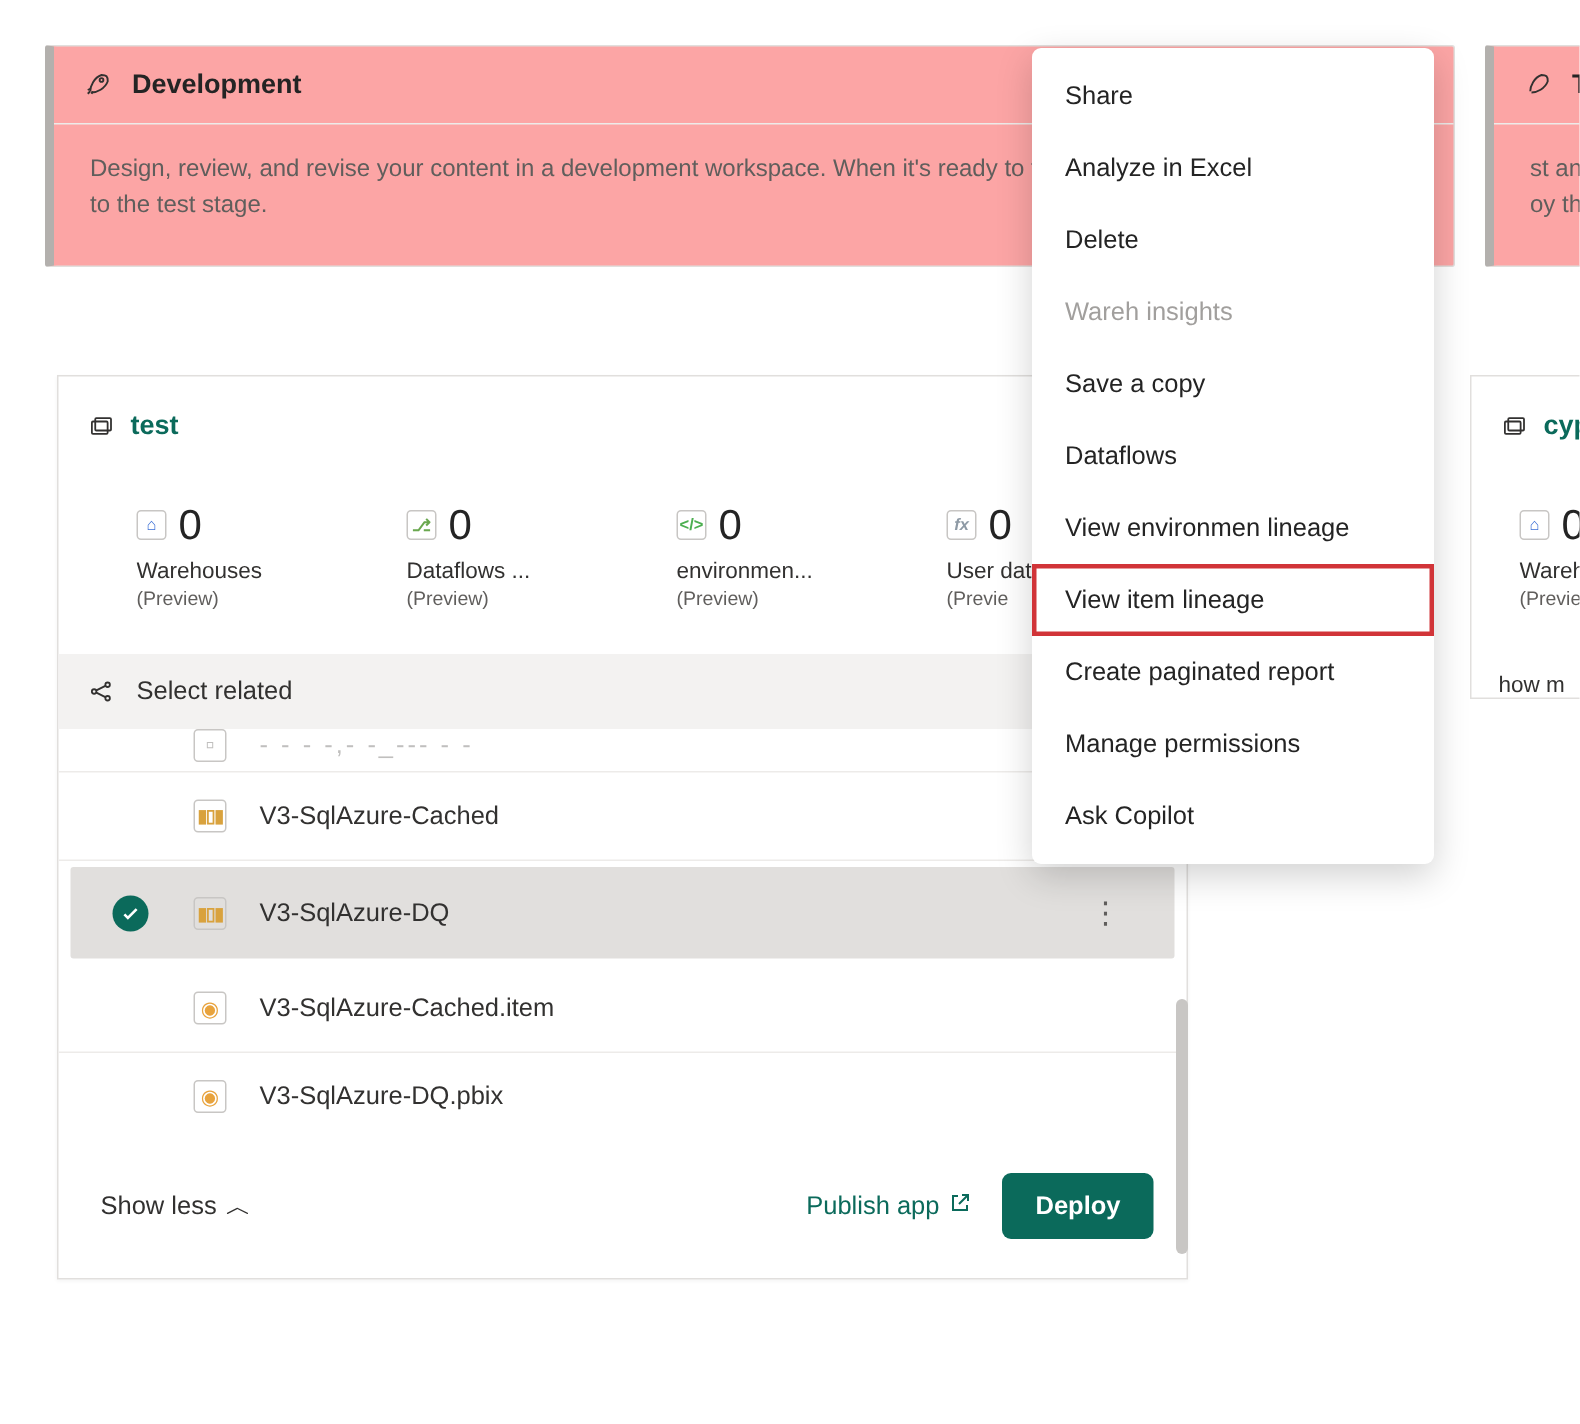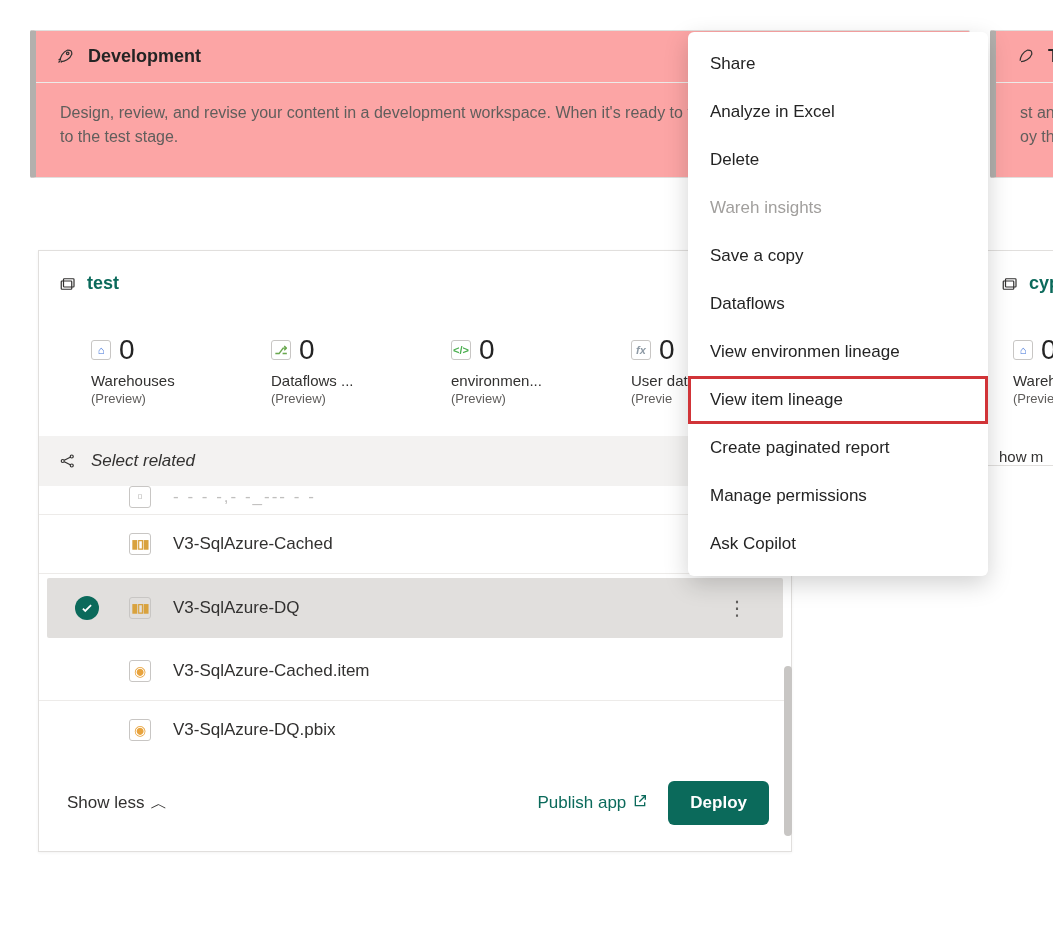--- a/index.html
+++ b/index.html
@@ -262,7 +262,7 @@
     position: absolute;
     left: 688px;
     top: 32px;
-    width: 300px;
+    width: 268px;
     background: #fff;
     border-radius: 6px;
     box-shadow: 0 8px 24px rgba(0,0,0,0.18);

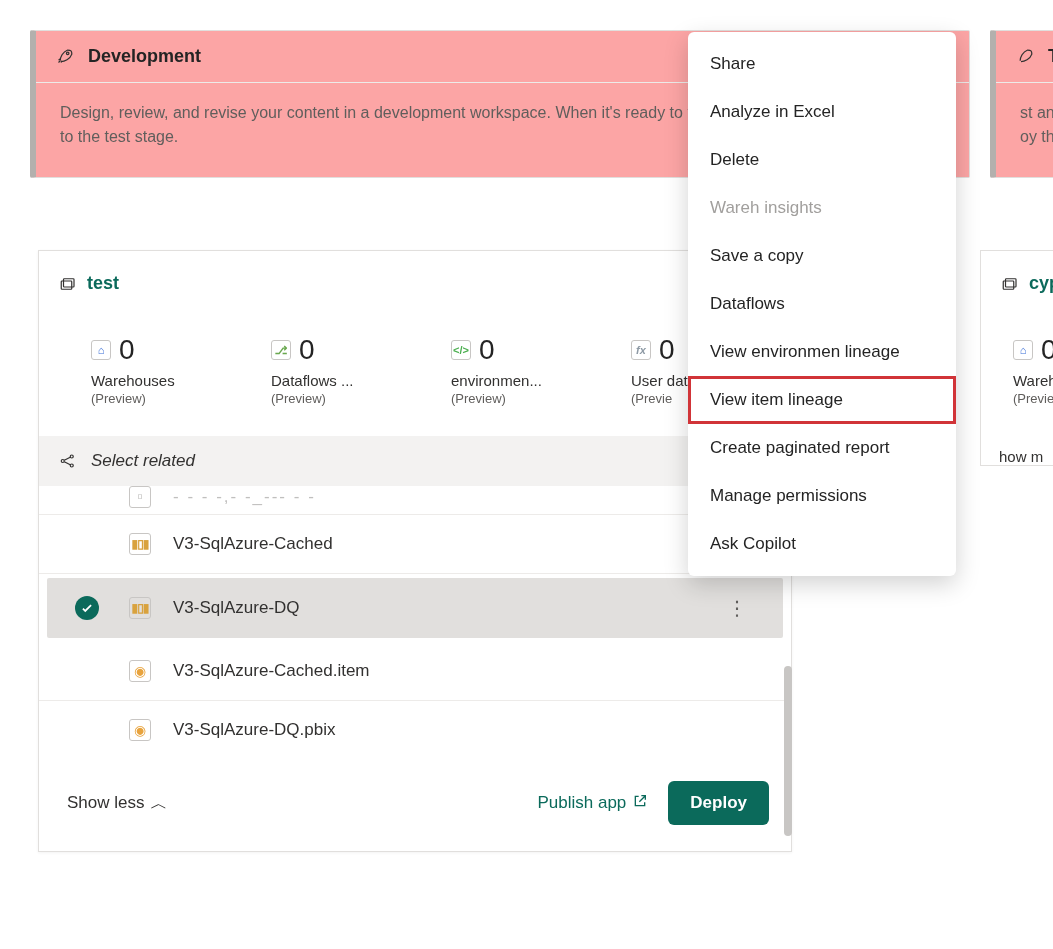--- a/index.html
+++ b/index.html
@@ -128,7 +128,6 @@
     font-size: 17px;
     color: #323130;
     gap: 14px;
-    font-style: italic;
   }
   .select-bar .spacer { flex: 1; }
   .close-x {

